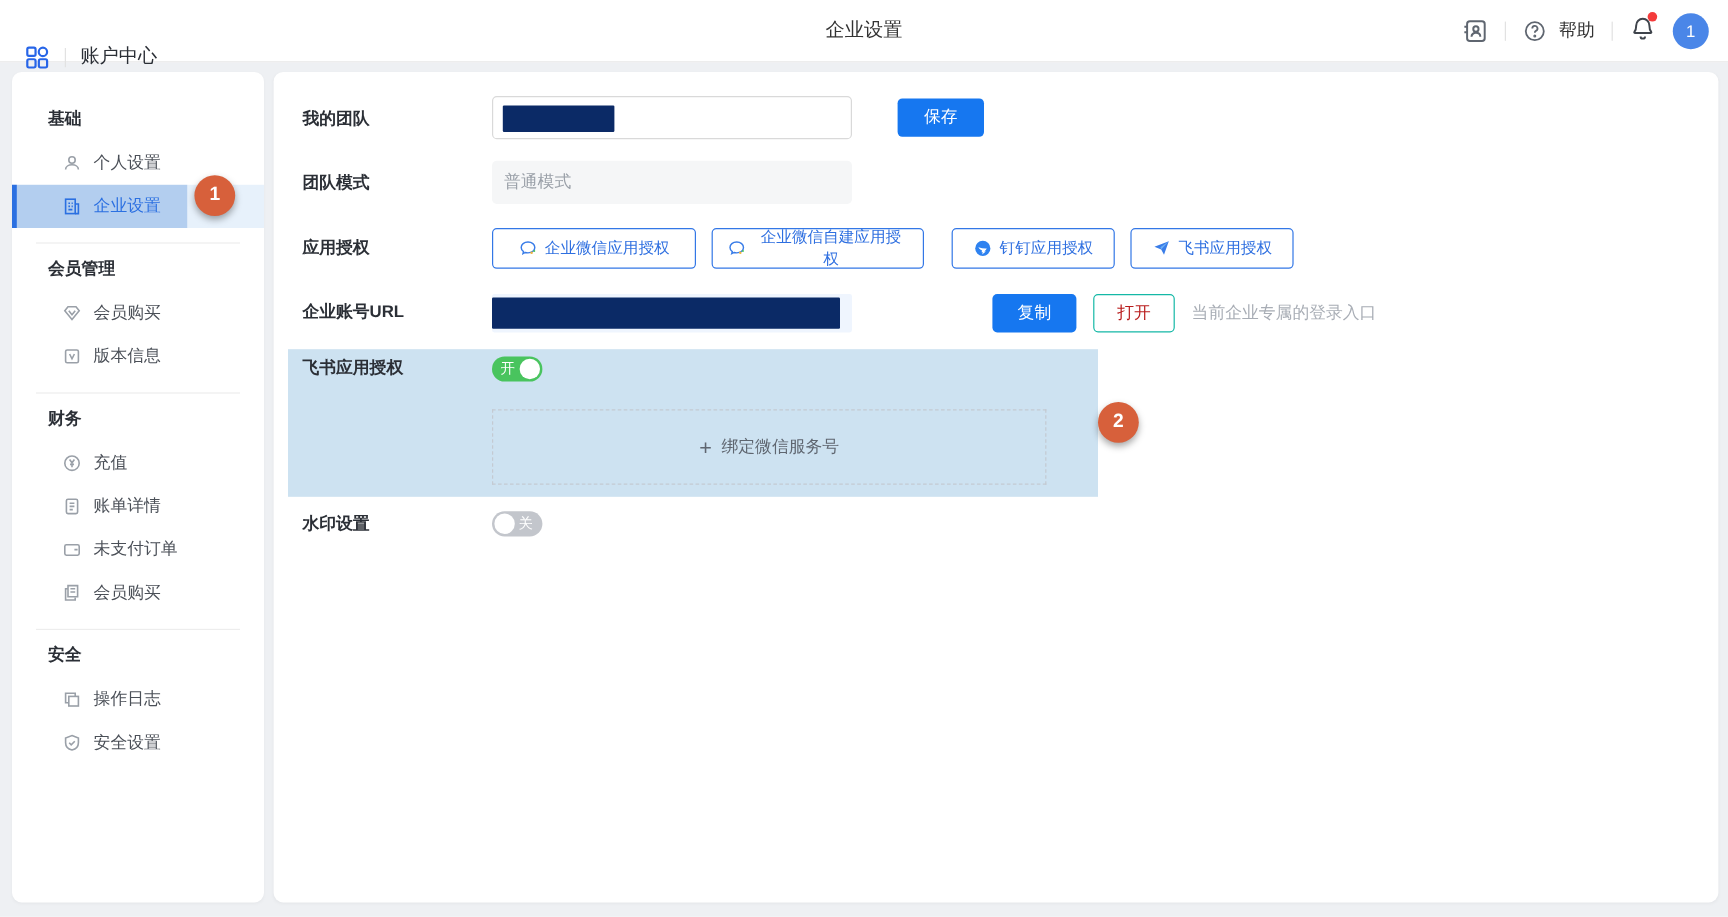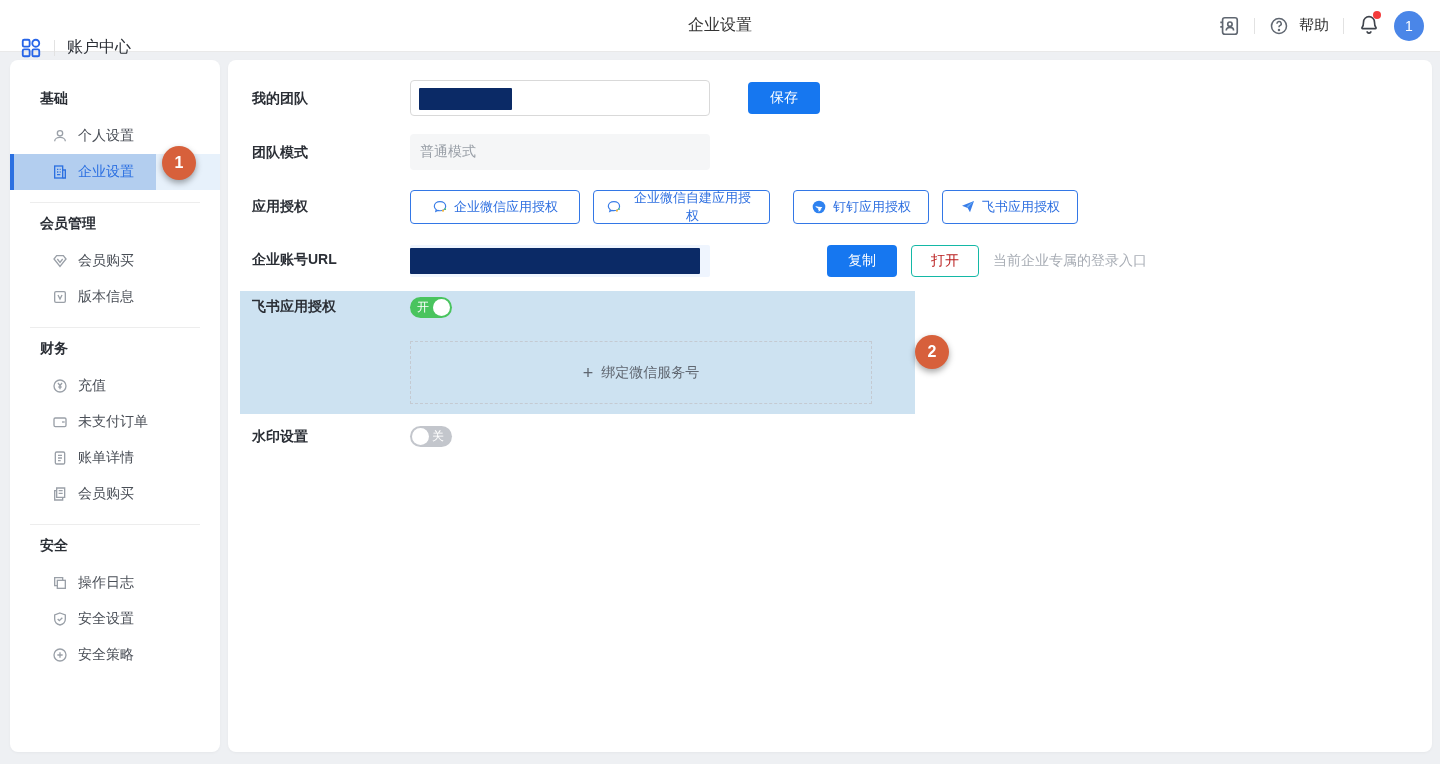--- a/index.html
+++ b/index.html
@@ -223,21 +223,21 @@
   <div class="side-item">
     <span class="s-icon">
       <svg width="16" height="16" viewBox="0 0 24 24" fill="none" stroke="#9aa0a8" stroke-width="2">
+        <rect x="5" y="3" width="14" height="18" rx="2"></rect>
+          <path d="M9 8h6M9 12h6M9 16h4"></path>
+      </svg>
+    </span>
+    <span>账单详情</span>
+  </div>
+
+  <div class="side-item">
+    <span class="s-icon">
+      <svg width="16" height="16" viewBox="0 0 24 24" fill="none" stroke="#9aa0a8" stroke-width="2">
         <rect x="3" y="6" width="18" height="13" rx="2"></rect>
           <path d="M15 12h4"></path>
       </svg>
     </span>
     <span>未支付订单</span>
-  </div>
-
-  <div class="side-item">
-    <span class="s-icon">
-      <svg width="16" height="16" viewBox="0 0 24 24" fill="none" stroke="#9aa0a8" stroke-width="2">
-        <rect x="5" y="3" width="14" height="18" rx="2"></rect>
-          <path d="M9 8h6M9 12h6M9 16h4"></path>
-      </svg>
-    </span>
-    <span>账单详情</span>
   </div>
 
   <div class="side-item">

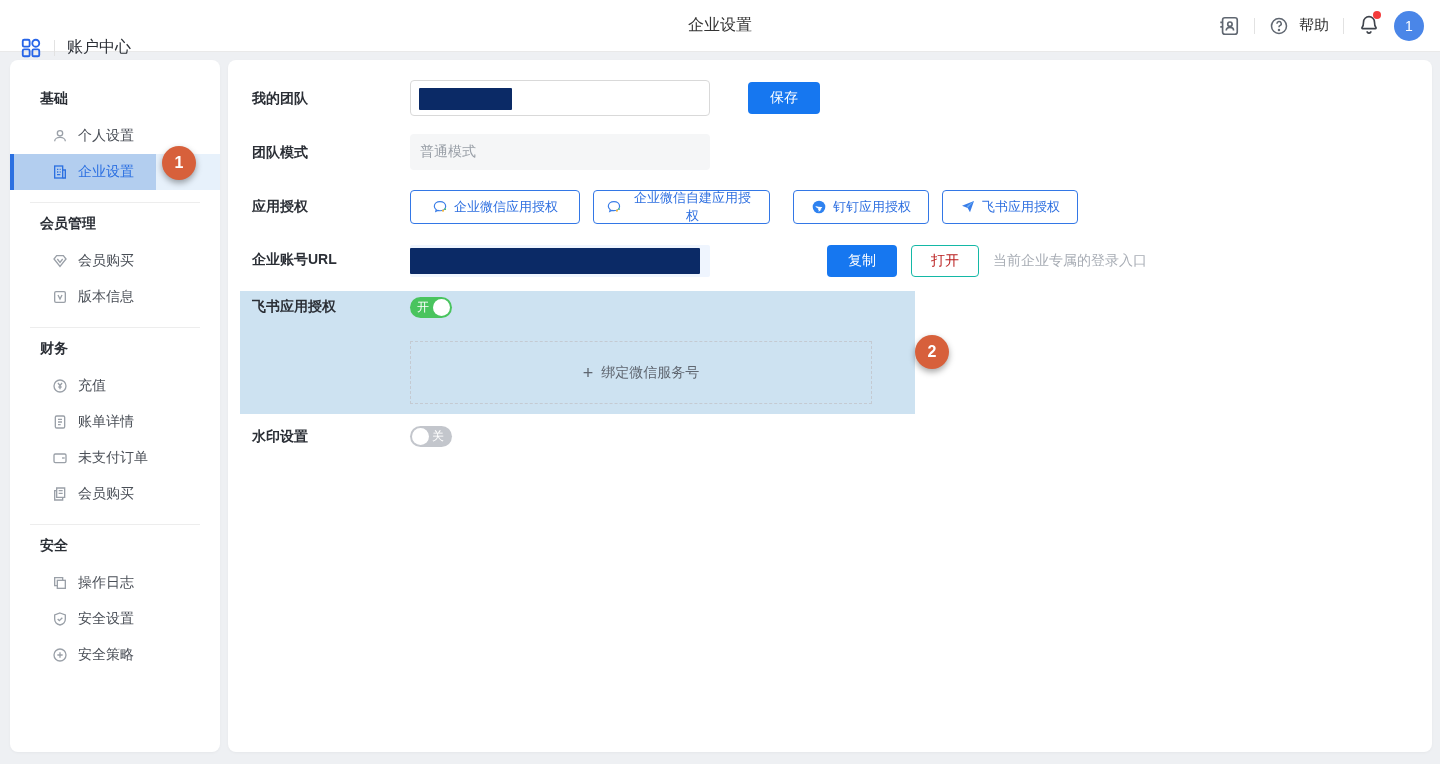--- a/index.html
+++ b/index.html
@@ -273,15 +273,6 @@
     <span>安全设置</span>
   </div>
 
-  <div class="side-item">
-    <span class="s-icon">
-      <svg width="16" height="16" viewBox="0 0 24 24" fill="none" stroke="#9aa0a8" stroke-width="2">
-        <circle cx="12" cy="12" r="9"></circle>
-          <path d="M12 8v8M8 12h8"></path>
-      </svg>
-    </span>
-    <span>安全策略</span>
-  </div>
 </div>
 
 <div class="badge" style="left:162px; top:146px;">1</div>

